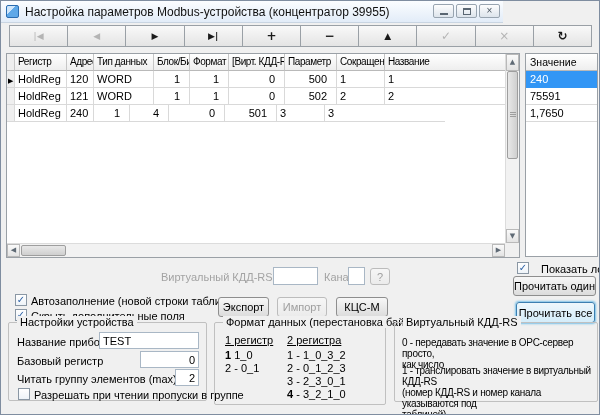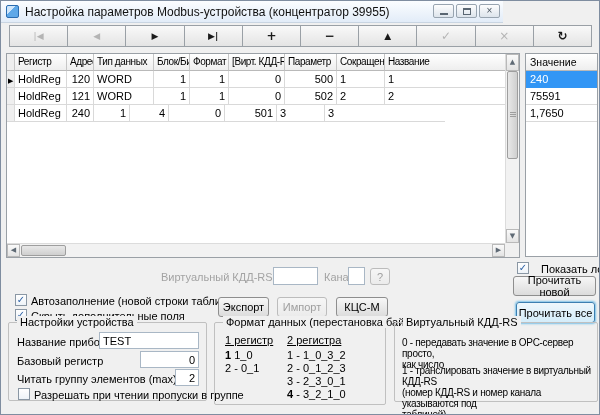--- a/index.html
+++ b/index.html
@@ -44,7 +44,7 @@
     background:linear-gradient(#ffffff,#eeeeee);}
   .grow{position:absolute;left:0;right:14px;height:17px;display:flex;background:#fff;}
   .gc{height:17px;border-right:1px solid #d9d9d9;border-bottom:1px solid #d9d9d9;
-    padding:2px 3px 0 3px;white-space:nowrap;overflow:hidden;font-size:11px;}
+    padding:2px 9px 0 3px;white-space:nowrap;overflow:hidden;font-size:11px;}
   .gc.num{text-align:right;}
   .c0{width:8px;padding:2px 0 0 0;background:#efefef;}
   .c1{width:52px;} .c2{width:27px;} .c3{width:60px;} .c4{width:36px;}

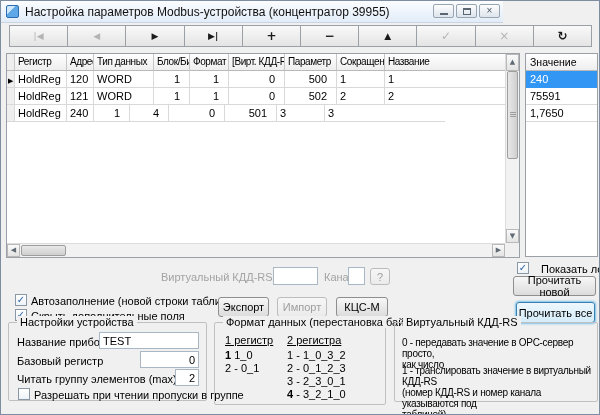--- a/index.html
+++ b/index.html
@@ -240,7 +240,7 @@
       <span class="mark">✓</span>
     </span>
   <div class="lbl" style="left:540px;top:262px;">Показать лог</div>
-  <div class="btn" style="left:512px;top:275px;width:83px;height:20px;">Прочитать новой</div>
+  <div class="btn" style="left:512px;top:275px;width:83px;height:20px;">Прочитать один</div>
   <div class="btn focusd" style="left:515px;top:301px;width:79px;height:21px;">Прочитать все</div>
 
   <span class="cb" style="left:14px;top:293px;">

